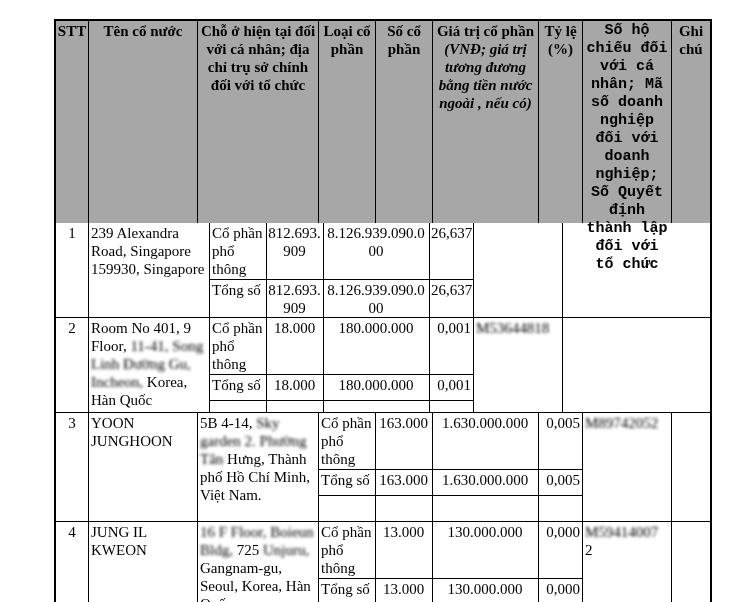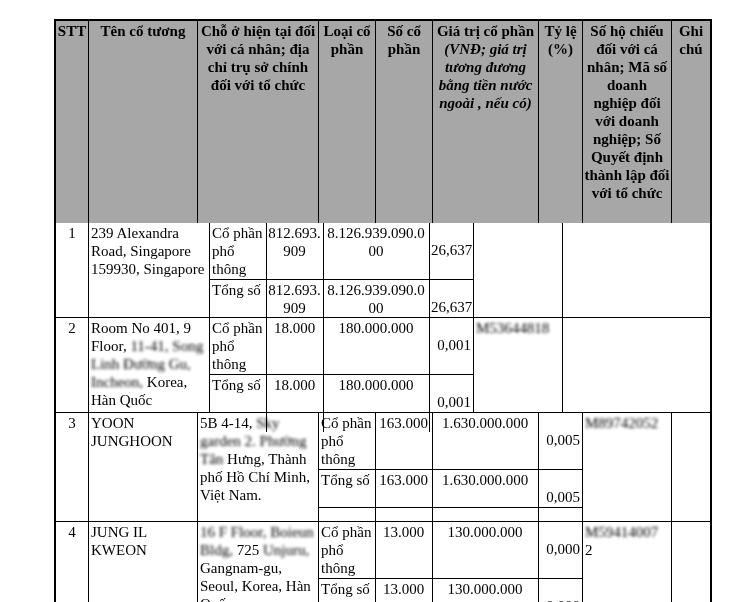--- a/index.html
+++ b/index.html
@@ -73,7 +73,7 @@
 
     <div class="thead">
       <div class="hcell h-stt">STT</div>
-      <div class="hcell h-name">Tên cổ tương</div>
+      <div class="hcell h-name">Tên cổ nước</div>
       <div class="hcell h-addr">Chỗ ở hiện tại đối với cá nhân; địa chỉ trụ sở chính đối với tổ chức</div>
       <div class="hcell h-loai">Loại cổ phần</div>
       <div class="hcell h-so">Số cổ phần</div>

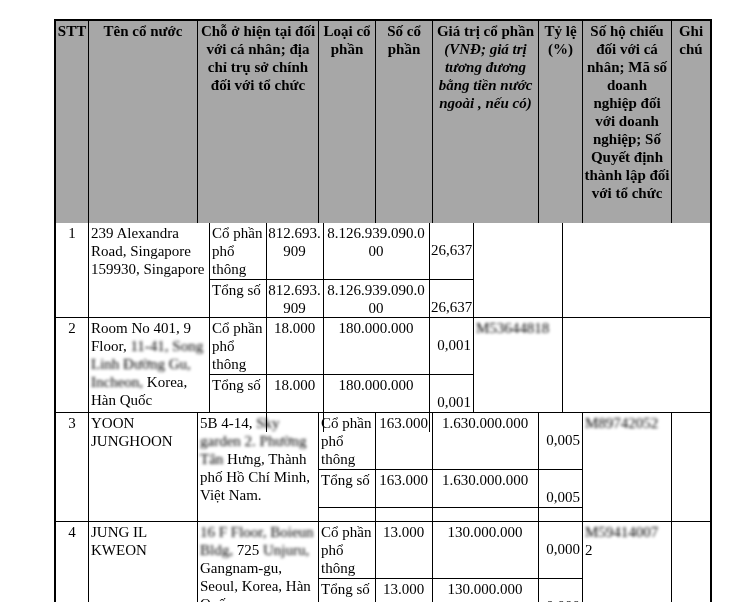--- a/index.html
+++ b/index.html
@@ -28,7 +28,7 @@
   .h-so   { width:57px; }
   .h-gia  { width:106px; }
   .h-tyle { width:44px; }
-  .h-pass { width:89px; }
+  .h-pass { width:89px;font-family:Liberation Mono, monospace; }
   .h-note { width:38px; }
   .h-italic { font-style:italic; display:block; }
   

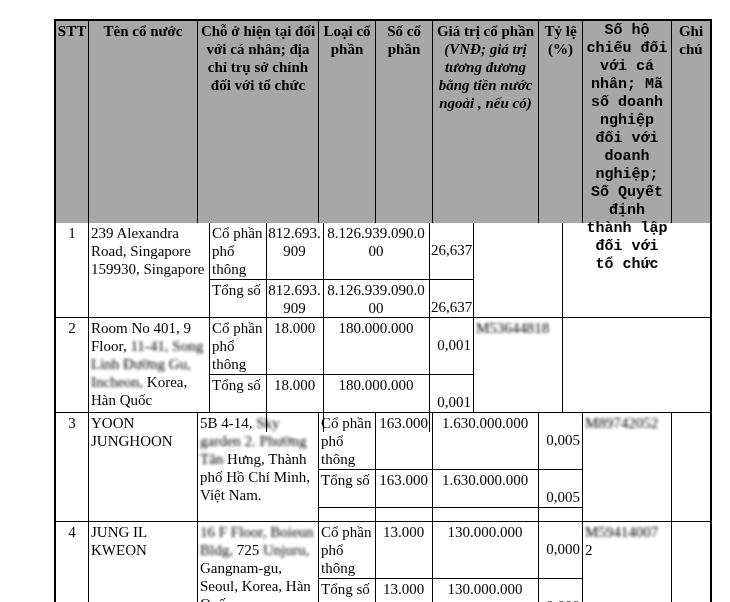--- a/index.html
+++ b/index.html
@@ -58,7 +58,7 @@
   .w-loai { width:57px; }
   .w-so   { width:57px; }
   .w-gia  { width:106px; }
-  .w-tyle { width:43px;margin-top:17px; }
+  .w-tyle { width:43px; }
   .num { text-align:center; word-break:break-all; padding:1px 2px 1px 1px; }
   .ratio { text-align:right; white-space:nowrap; word-break:normal; }
   

